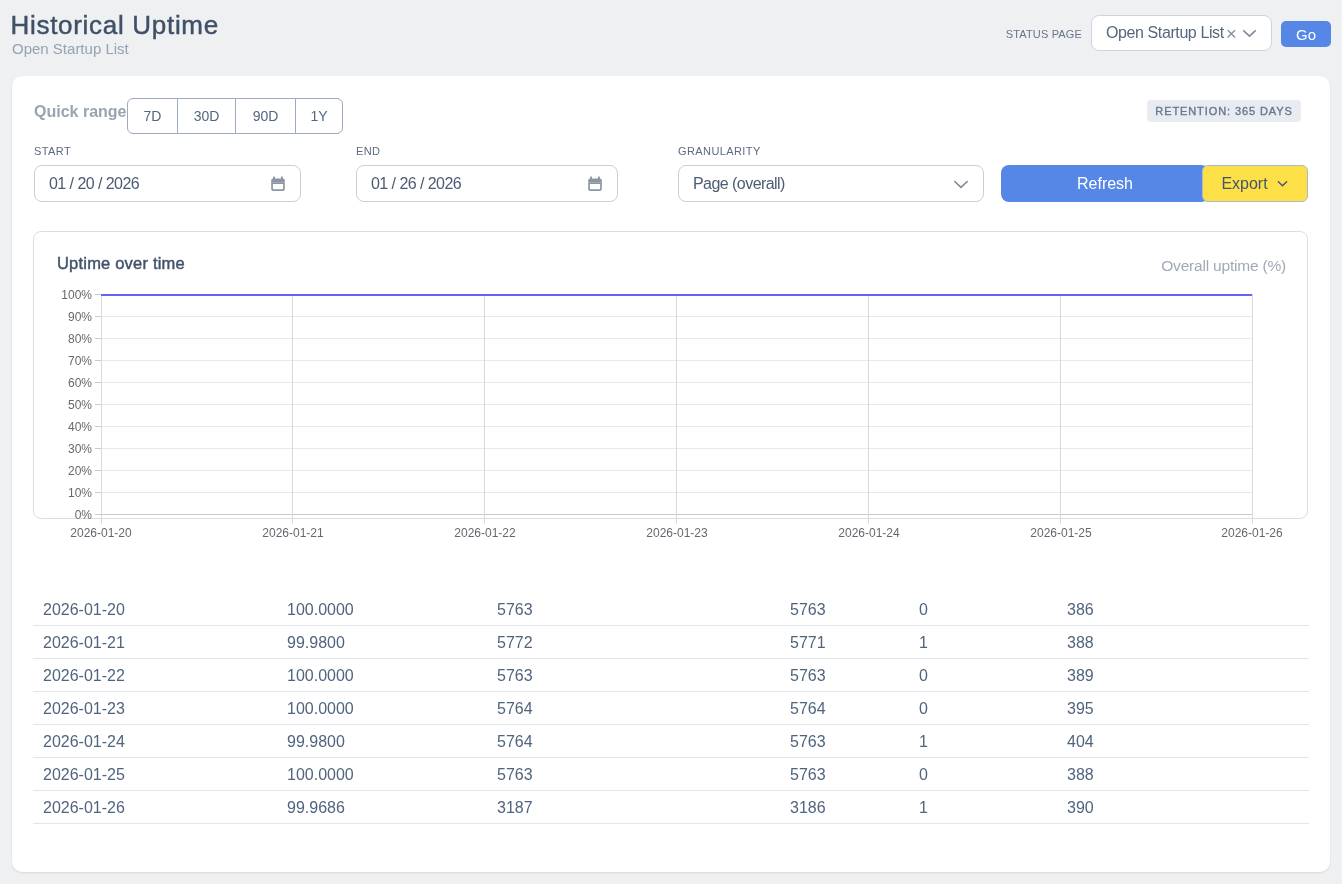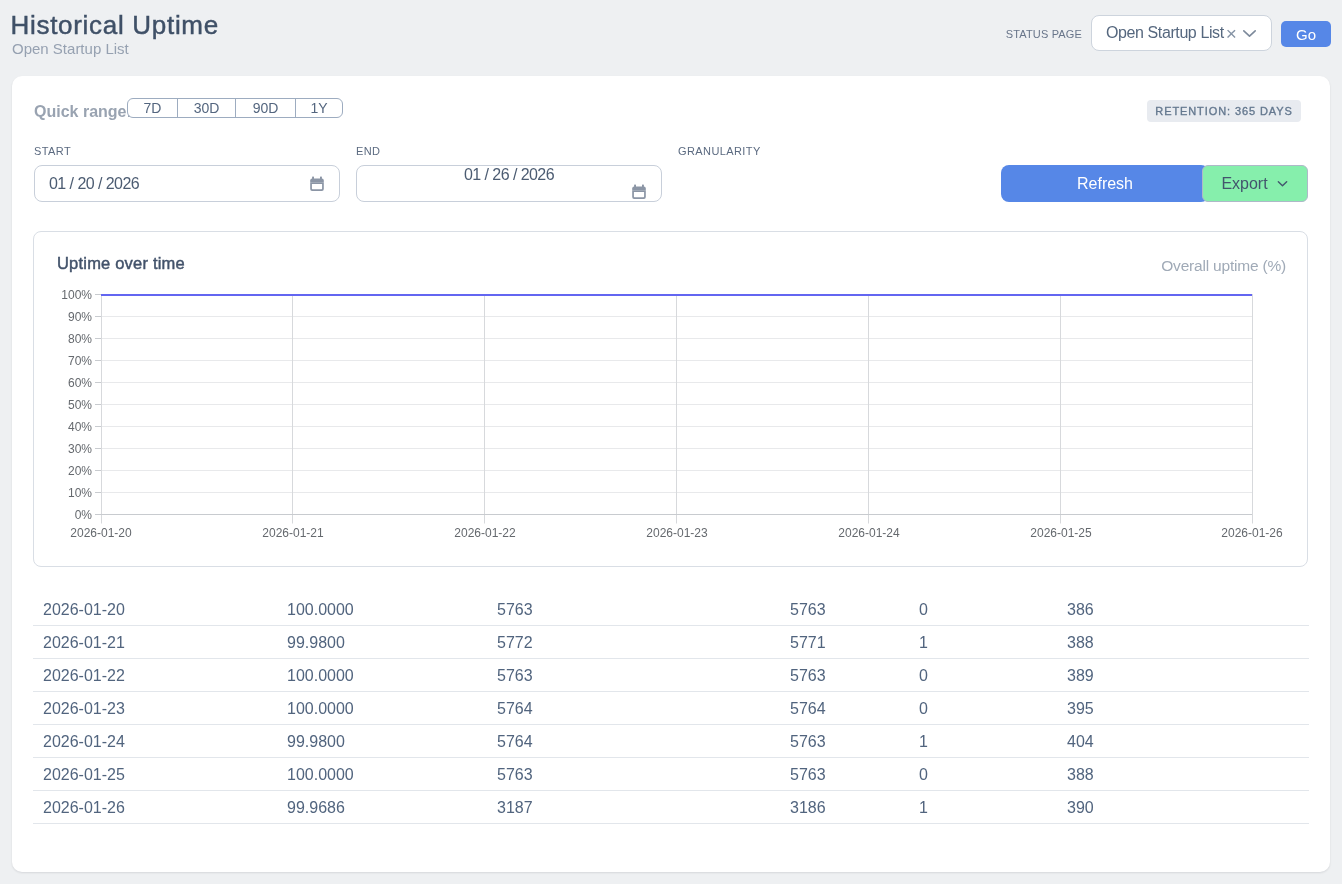--- a/index.html
+++ b/index.html
@@ -14,7 +14,7 @@
   
   #card { left:12px; top:76px; width:1318px; height:796px; background:#fff; border-radius:10px; box-shadow:0 1px 2px rgba(16,24,40,0.06), 0 1px 3px rgba(16,24,40,0.05); }
   #qlabel { left:22px; top:27px; font-size:16px; color:#99a3b1;font-weight:bold; }
-  #qgroup { left:115px; top:22px; display:flex; height:20px; border:1px solid #9dacc0; border-radius:6px; overflow:hidden; background:#fff; }
+  #qgroup { left:115px; top:22px; display:flex; height:36px; border:1px solid #9dacc0; border-radius:6px; overflow:hidden; background:#fff; }
   #qgroup .seg { display:flex; align-items:center; justify-content:center; font-size:14px; color:#54667f; border-right:1px solid #9dacc0; }
   #qgroup .seg:last-child { border-right:none; }
   #badge { left:1135px; top:24px; width:154px; height:22px; background:#e8ebf0; border-radius:4px; display:flex; align-items:center; justify-content:center; font-size:11px; color:#64788f; letter-spacing:0.9px; -webkit-text-stroke:0.35px #64788f; }

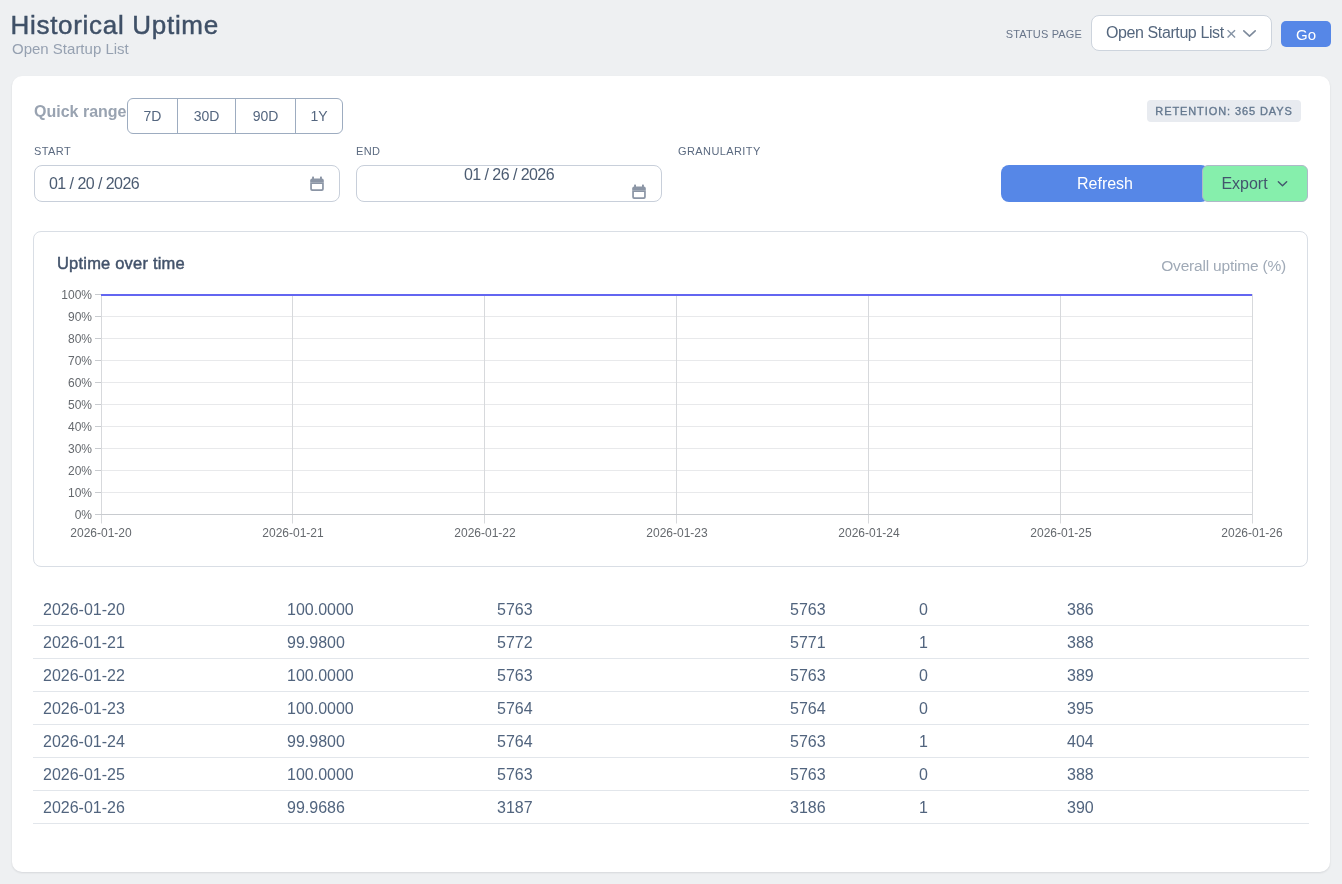--- a/index.html
+++ b/index.html
@@ -22,7 +22,7 @@
   .input { height:37px; background:#fff; border:1px solid #c8cfda; border-radius:8px; display:flex; align-items:center; padding:0 14px; font-size:16px; color:#4c5c72; }
   .input > span { letter-spacing:-0.55px; }
   #startL { left:22px; top:69px; } #endL { left:344px; top:69px; } #granL { left:666px; top:69px; }
-  #startI { left:22px; top:89px; width:306px; }
+  #startI { left:22px; top:89px; width:267px; }
   #endI { left:344px; top:89px; width:306px;flex-direction:column; }
   #granI { left:666px; top:89px; width:306px; }
   .calicon { margin-left:auto; }

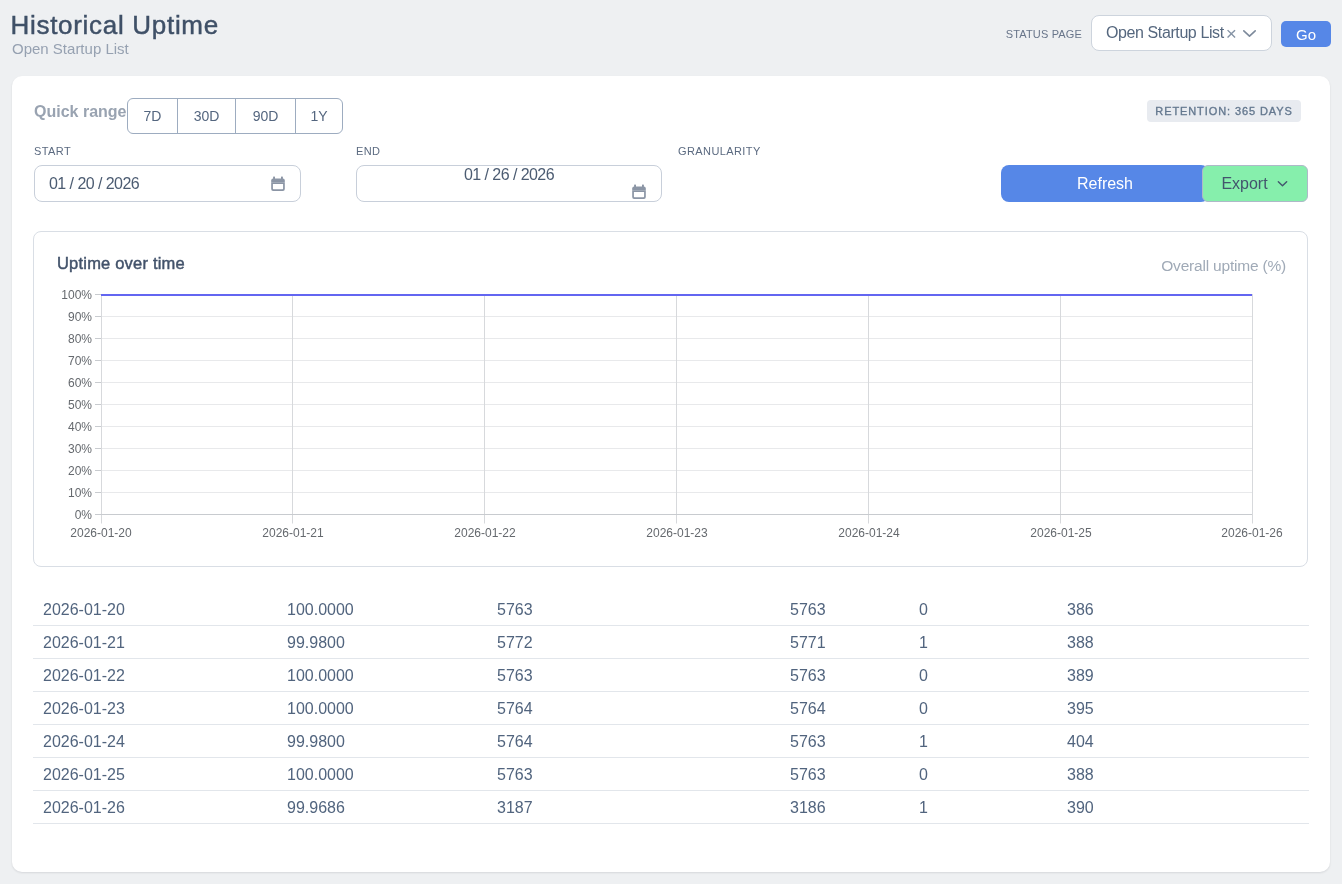--- a/index.html
+++ b/index.html
@@ -23,7 +23,7 @@
   .input > span { letter-spacing:-0.55px; }
   #startL { left:22px; top:69px; } #endL { left:344px; top:69px; } #granL { left:666px; top:69px; }
   #startI { left:22px; top:89px; width:267px; }
-  #endI { left:344px; top:89px; width:306px;flex-direction:column; }
+  #endI { left:344px; top:89px; width:262px; }
   #granI { left:666px; top:89px; width:306px; }
   .calicon { margin-left:auto; }
   #refreshBtn { left:989px; top:89px; width:208px; height:37px; background:#5687e7; border-radius:8px; color:#fff; font-size:16px; display:flex; align-items:center; justify-content:center; }

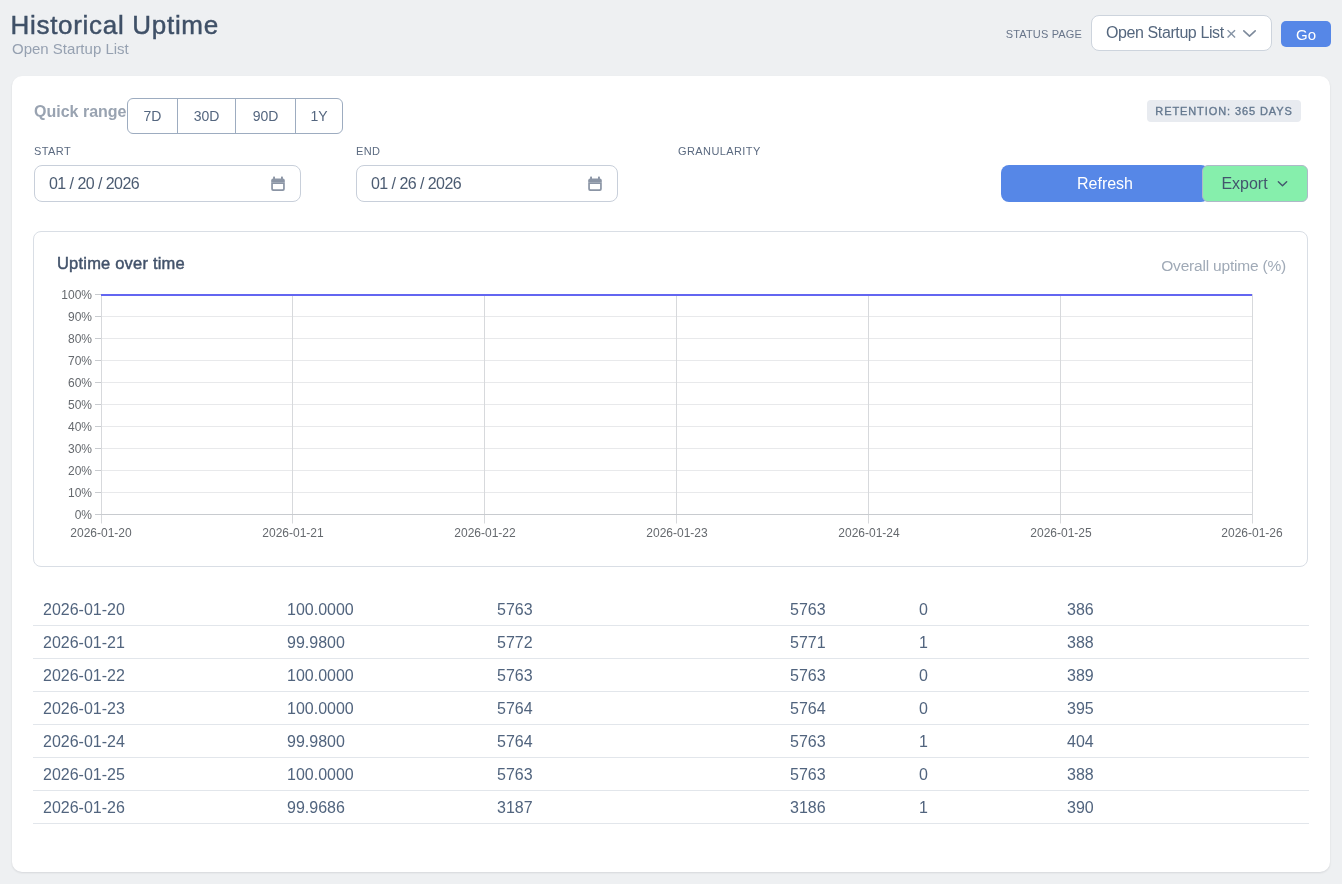--- a/index.html
+++ b/index.html
@@ -86,6 +86,12 @@
         </g>
       </svg>
   </div>
+  <div class="abs input" id="granI">
+      <span>Page (overall)</span>
+    <svg class="calicon" width="16" height="14" viewBox="0 0 16 14">
+        <path d="M1.8 4.5 L8 10.3 L14.2 4.5" stroke="#7d8a9b" stroke-width="1.6" fill="none" stroke-linecap="round" stroke-linejoin="round"></path>
+      </svg>
+  </div>
   <div class="abs" id="refreshBtn">Refresh</div>
   <div class="abs" id="exportBtn">
       <span>Export</span>

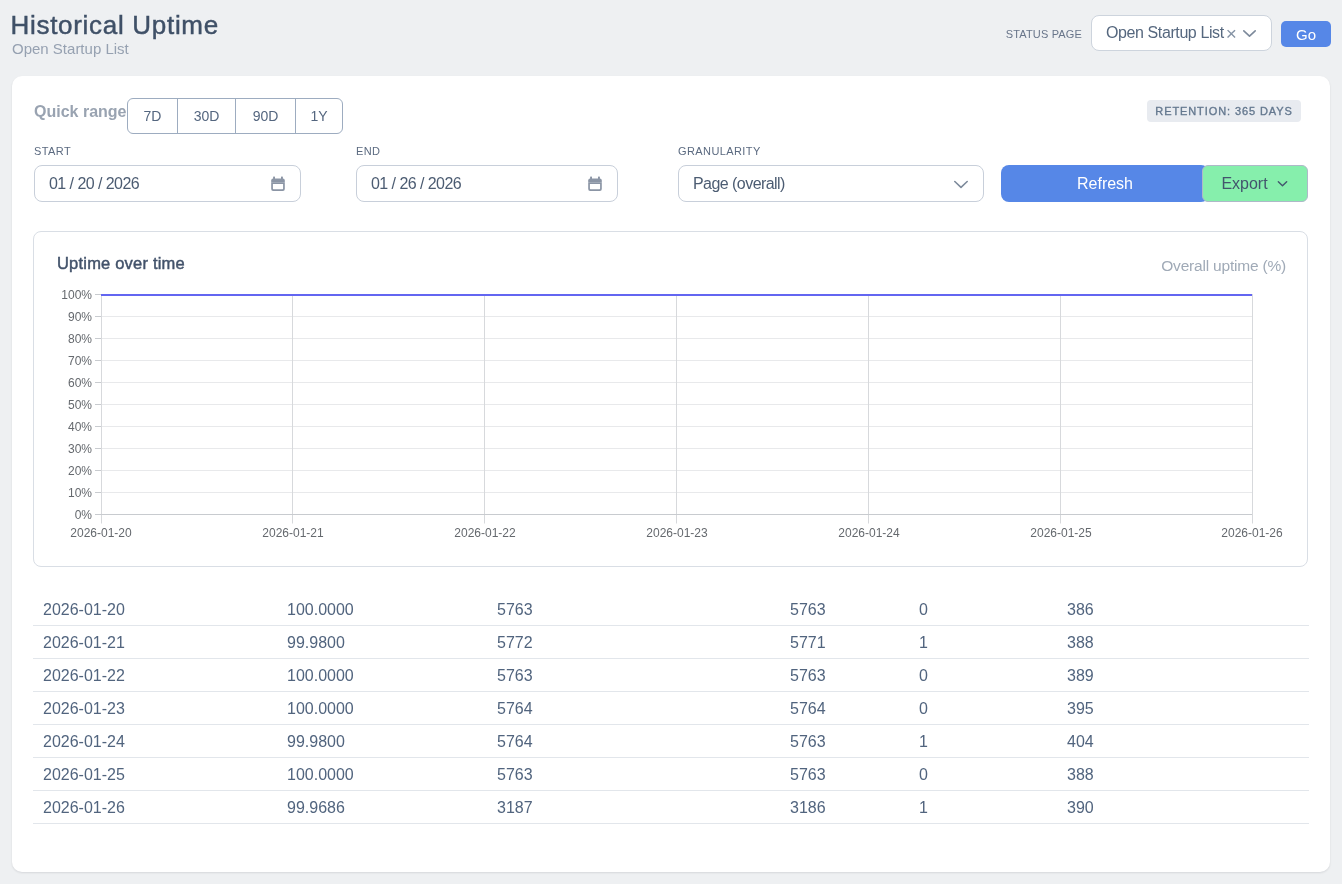--- a/index.html
+++ b/index.html
@@ -27,7 +27,7 @@
   #granI { left:666px; top:89px; width:306px; }
   .calicon { margin-left:auto; }
   #refreshBtn { left:989px; top:89px; width:208px; height:37px; background:#5687e7; border-radius:8px; color:#fff; font-size:16px; display:flex; align-items:center; justify-content:center; }
-  #exportBtn { left:1190px; top:89px; width:106px; height:37px; background:#86efac; border:1px solid #aeb9c8; border-radius:6px; color:#43556d; font-size:16px; display:flex; align-items:center; justify-content:center; gap:8px; }
+  #exportBtn { left:1190px; top:89px; width:106px; height:37px; background:#fde047; border:1px solid #aeb9c8; border-radius:6px; color:#43556d; font-size:16px; display:flex; align-items:center; justify-content:center; gap:8px; }
   
   #chartCard { left:21px; top:155px; width:1275px; height:336px; border:1px solid #d9dee5; border-radius:8px; background:#fff; }
   #chartTitle { left:23px; top:21.5px; font-size:16.5px; font-weight:400; color:#42526a; letter-spacing:0.2px; -webkit-text-stroke:0.45px #42526a; }

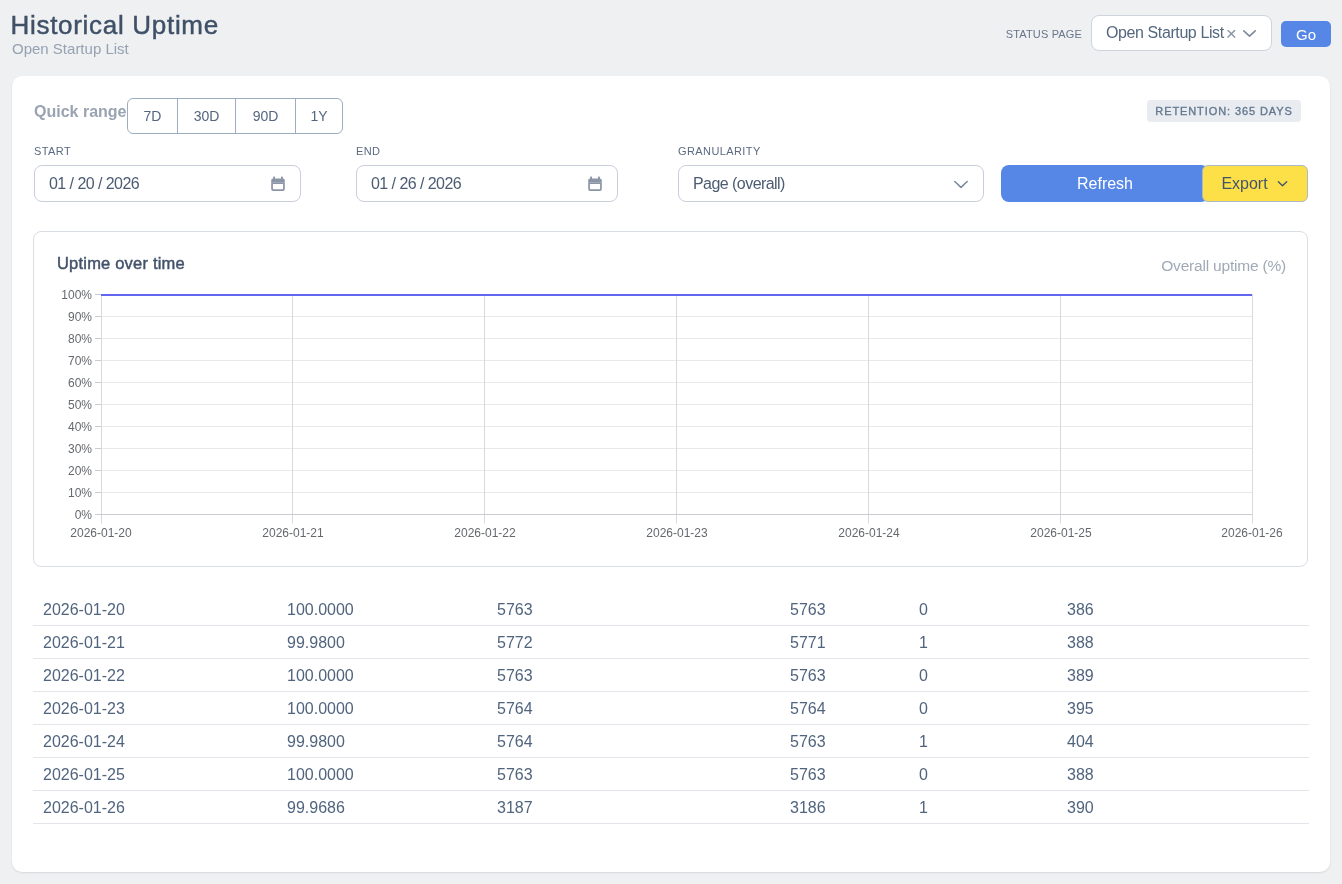--- a/index.html
+++ b/index.html
@@ -29,7 +29,7 @@
   #refreshBtn { left:989px; top:89px; width:208px; height:37px; background:#5687e7; border-radius:8px; color:#fff; font-size:16px; display:flex; align-items:center; justify-content:center; }
   #exportBtn { left:1190px; top:89px; width:106px; height:37px; background:#fde047; border:1px solid #aeb9c8; border-radius:6px; color:#43556d; font-size:16px; display:flex; align-items:center; justify-content:center; gap:8px; }
   
-  #chartCard { left:21px; top:155px; width:1275px; height:336px; border:1px solid #d9dee5; border-radius:8px; background:#fff; }
+  #chartCard { left:21px; top:155px; width:1275px; height:288px; border:1px solid #d9dee5; border-radius:8px; background:#fff; }
   #chartTitle { left:23px; top:21.5px; font-size:16.5px; font-weight:400; color:#42526a; letter-spacing:0.2px; -webkit-text-stroke:0.45px #42526a; }
   #chartRight { right:21px; top:25px; font-size:15.5px; letter-spacing:-0.2px; color:#a0aab7;margin-left:36px; }
   

